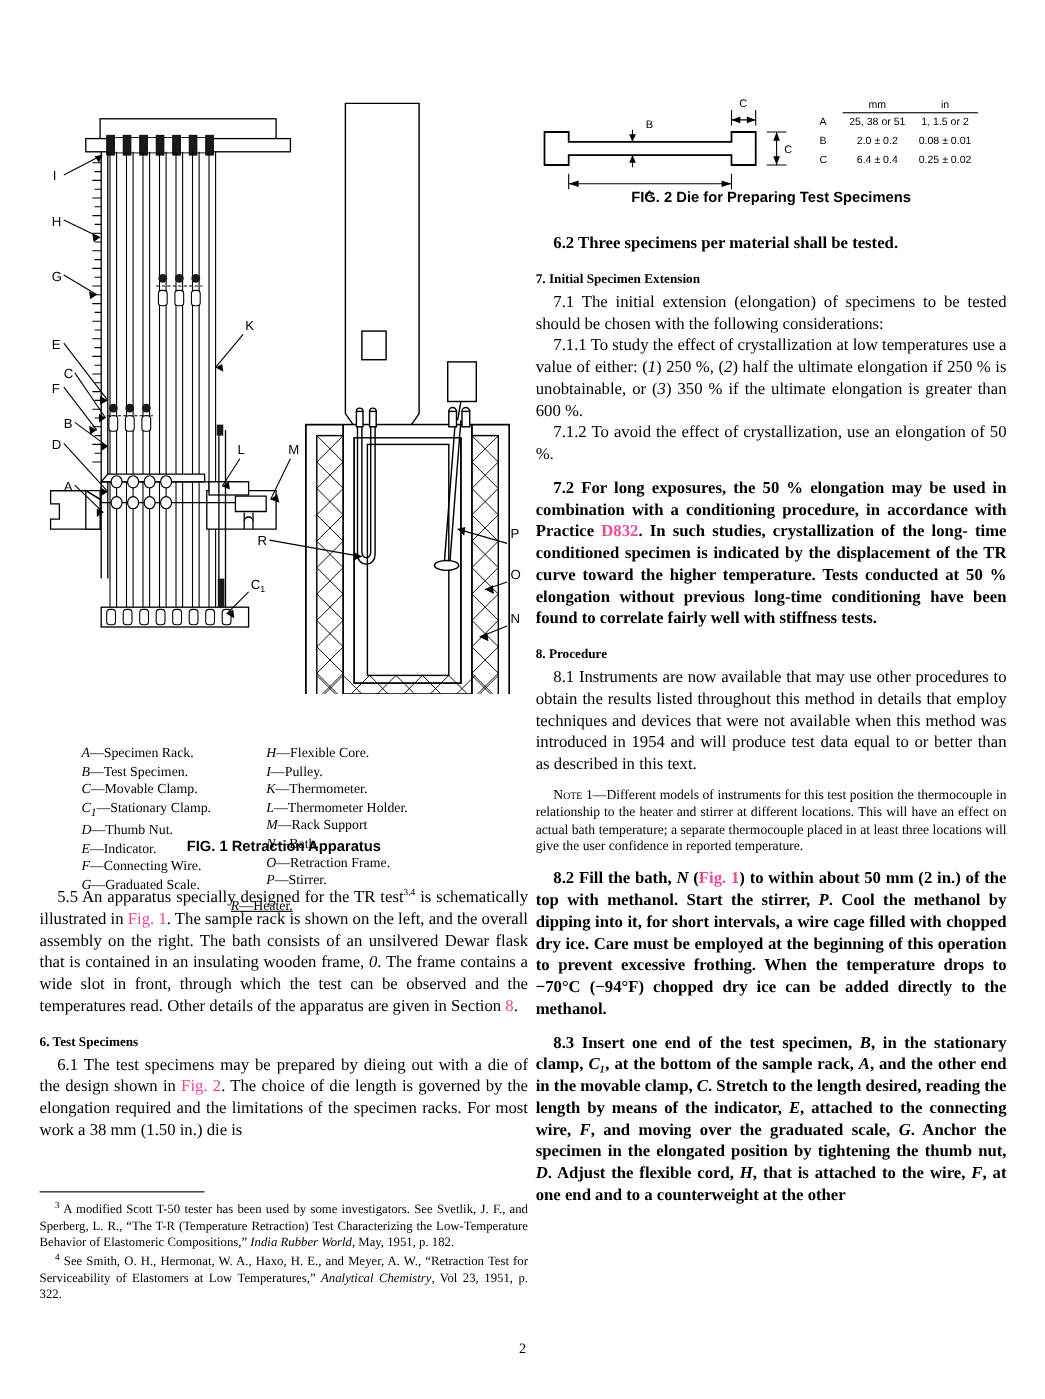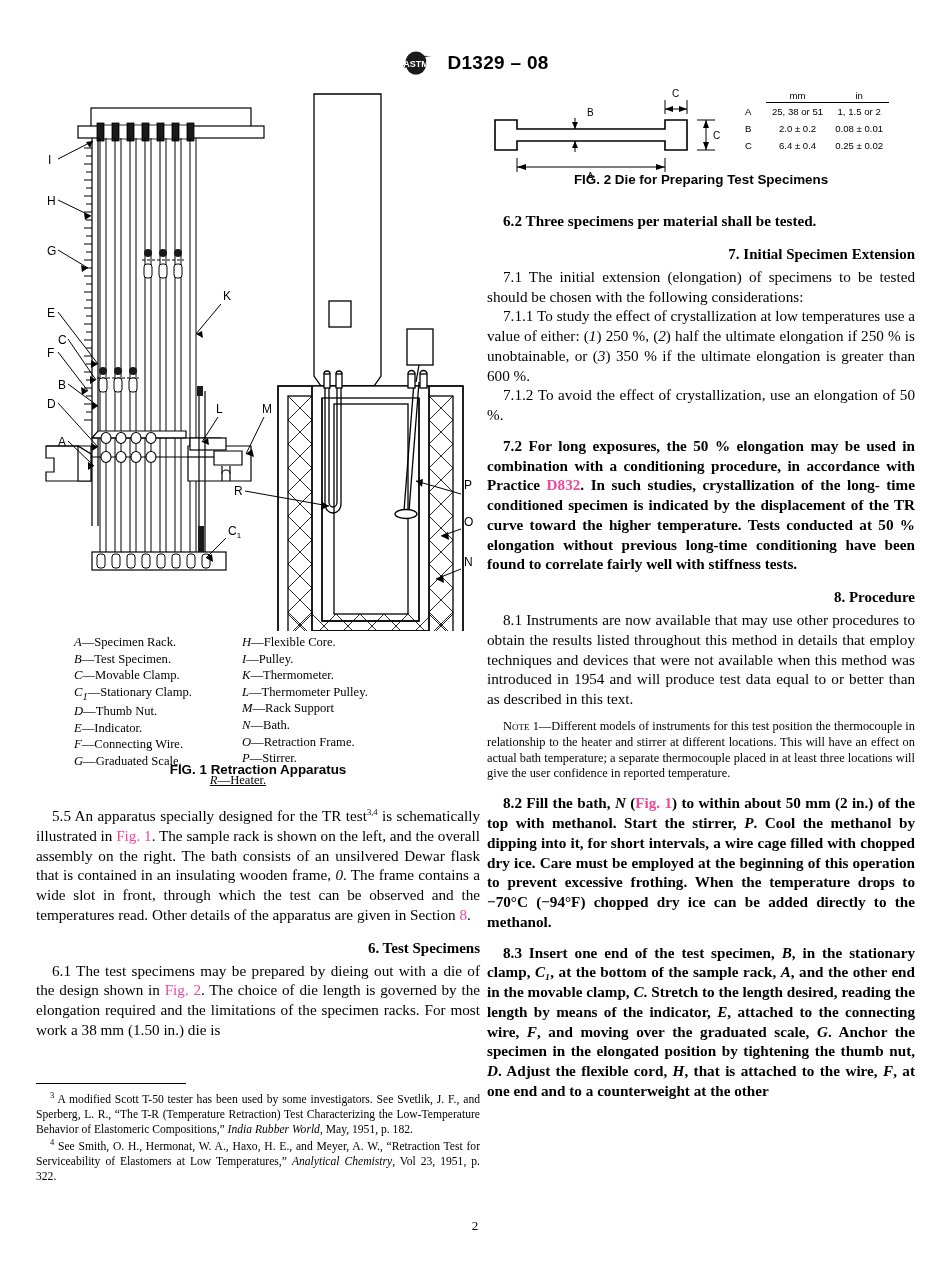--- a/index.html
+++ b/index.html
@@ -185,16 +185,6 @@
 
 <div class="page">
 
-  <div class="header">
-    <span class="astm-logo">
-      <svg width="34" height="30" viewBox="0 0 34 30">
-        <ellipse cx="15" cy="15" rx="10.5" ry="11.5" fill="#1a1a1a"></ellipse>
-        <path d="M2 18 Q15 4 31 9 Q20 6 4 20 Z" fill="#1a1a1a"></path>
-        <text x="15" y="19" font-family="Liberation Sans, sans-serif" font-size="9" fill="#ffffff" text-anchor="middle" font-weight="bold">ASTM</text>
-      </svg>
-    </span>
-    <span class="doc-designation">D1329 – 08</span>
-  </div>
 
   <div class="fig1">
     <svg width="444" height="545" viewBox="0 0 444 545">

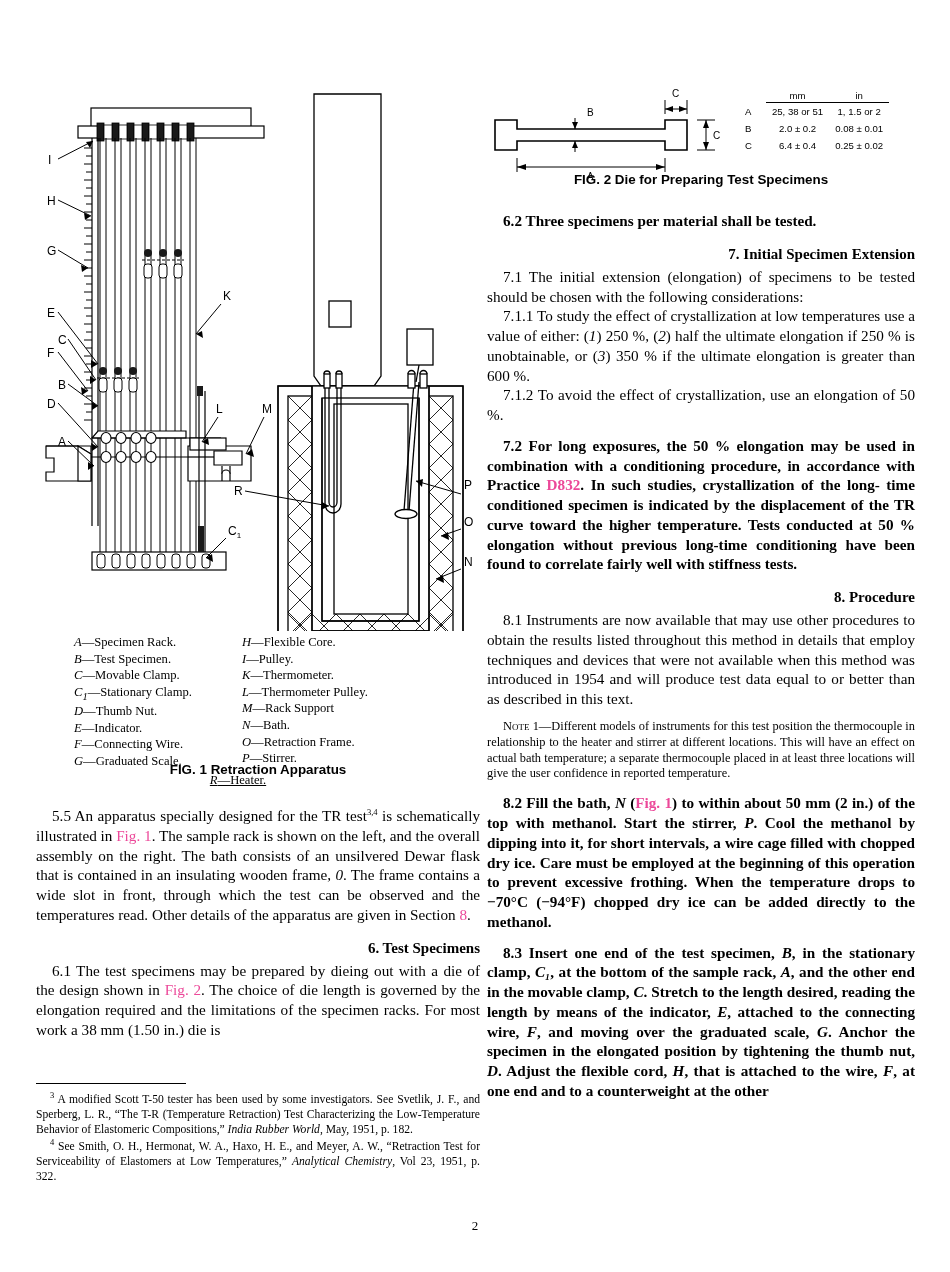--- a/index.html
+++ b/index.html
@@ -57,11 +57,10 @@
   p.body.cont { text-indent: 0; }
   p.spaced { margin-top: 11px; font-weight: bold; }
   h3.sec {
-    font-size: 15px;
+    font-size: 12px;
     font-weight: bold;
     margin: 15px 0 4px 0;
     text-indent: 0;
-    text-align: right;
   }
   p.note {
     margin: 10px 0 0 0;

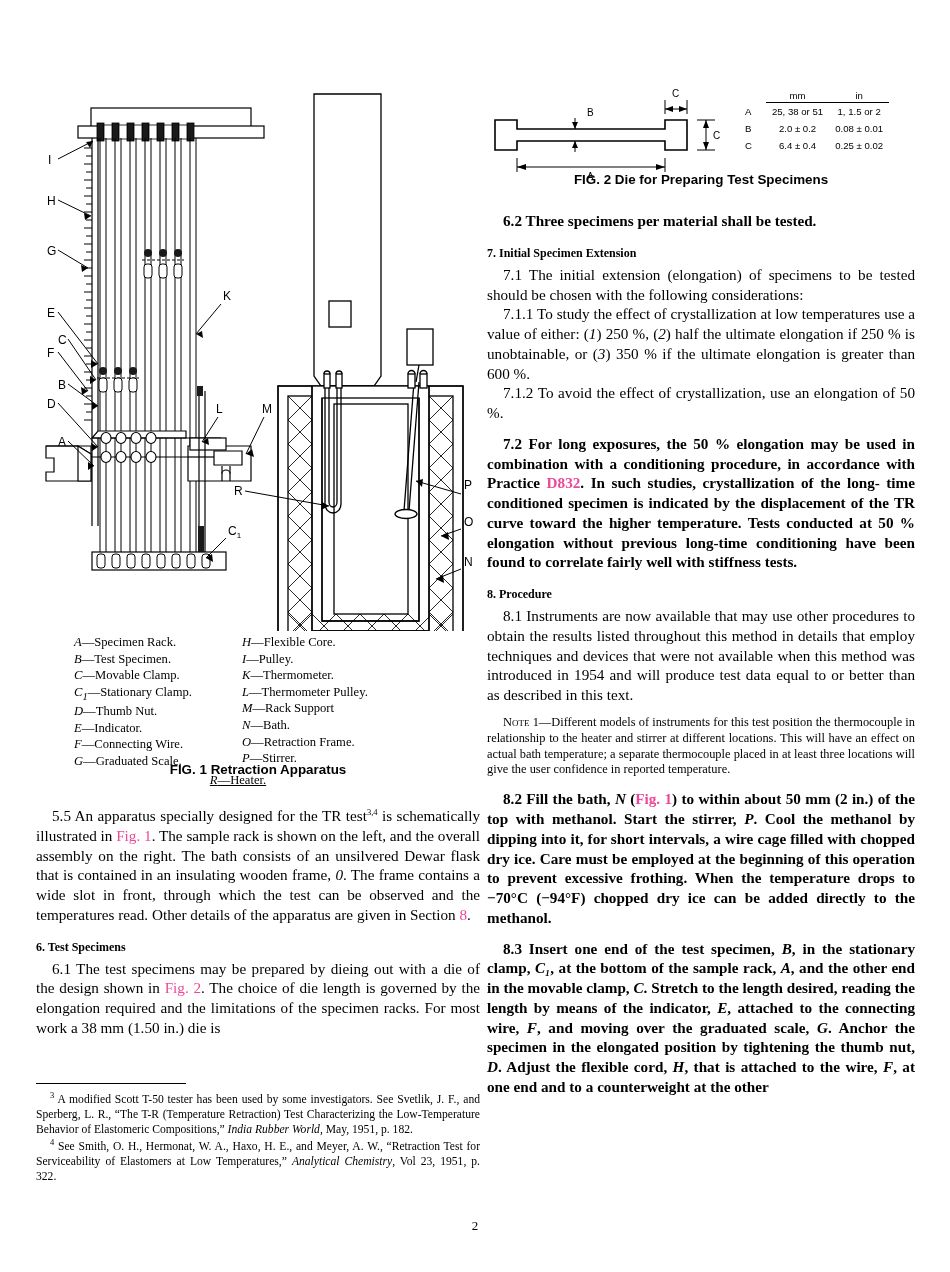--- a/index.html
+++ b/index.html
@@ -123,7 +123,7 @@
     display: flex;
     padding-left: 38px;
   }
-  .legend-col { width: 168px; }
+  .legend-col { width: 168px; margin-top: 42px; }
   .legend-center {
     text-align: center;
     padding-right: 40px;

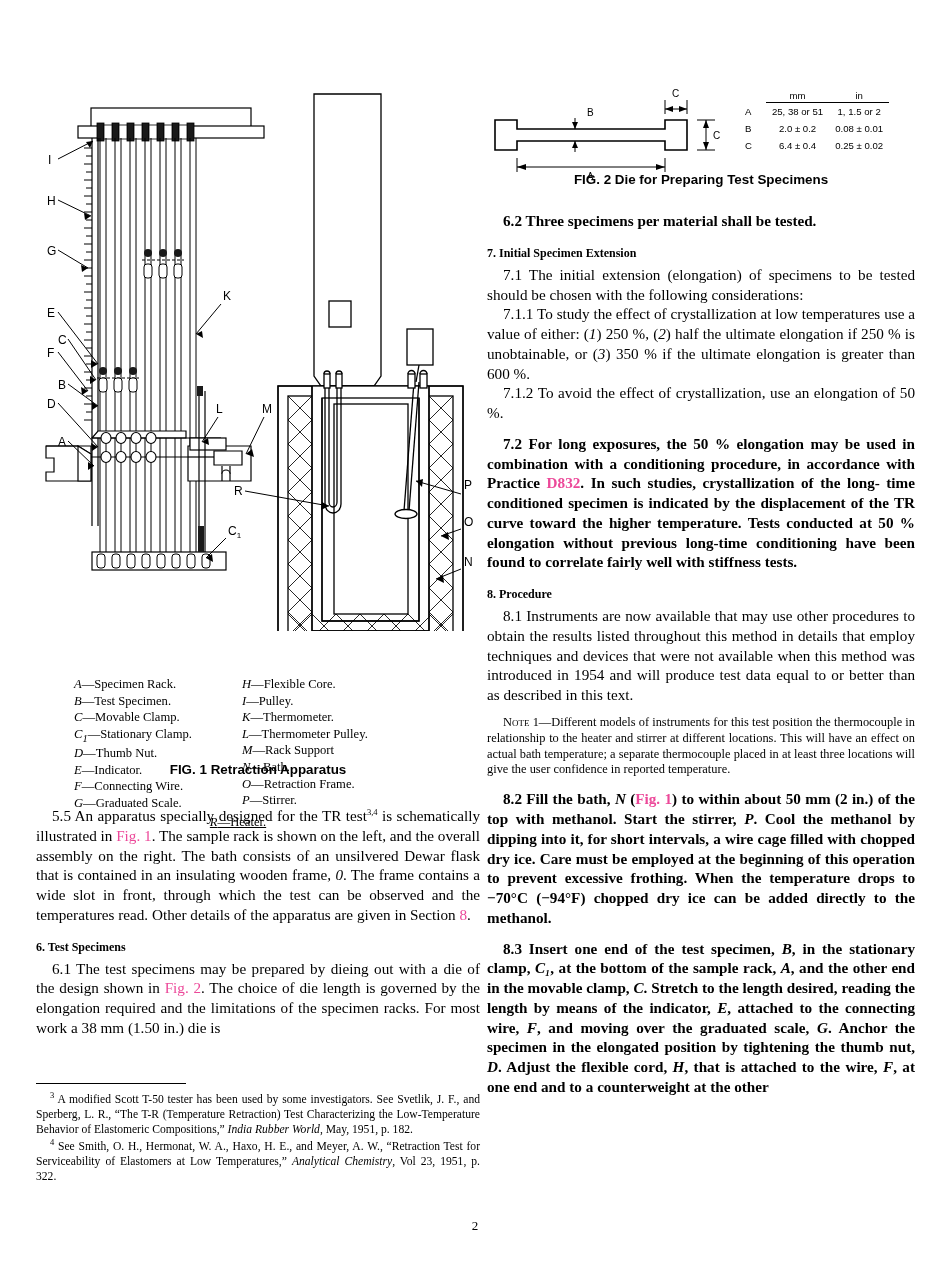--- a/index.html
+++ b/index.html
@@ -544,7 +544,7 @@
           <div><span class="lit">H</span><span>—Flexible Core.</span></div>
           <div><span class="lit">I</span><span>—Pulley.</span></div>
           <div><span class="lit">K</span><span>—Thermometer.</span></div>
-          <div><span class="lit">L</span><span>—Thermometer Pulley.</span></div>
+          <div><span class="lit">L</span><span>—Thermometer Holder.</span></div>
           <div><span class="lit">M</span><span>—Rack Support</span></div>
           <div><span class="lit">N</span><span>—Bath.</span></div>
           <div><span class="lit">O</span><span>—Retraction Frame.</span></div>

